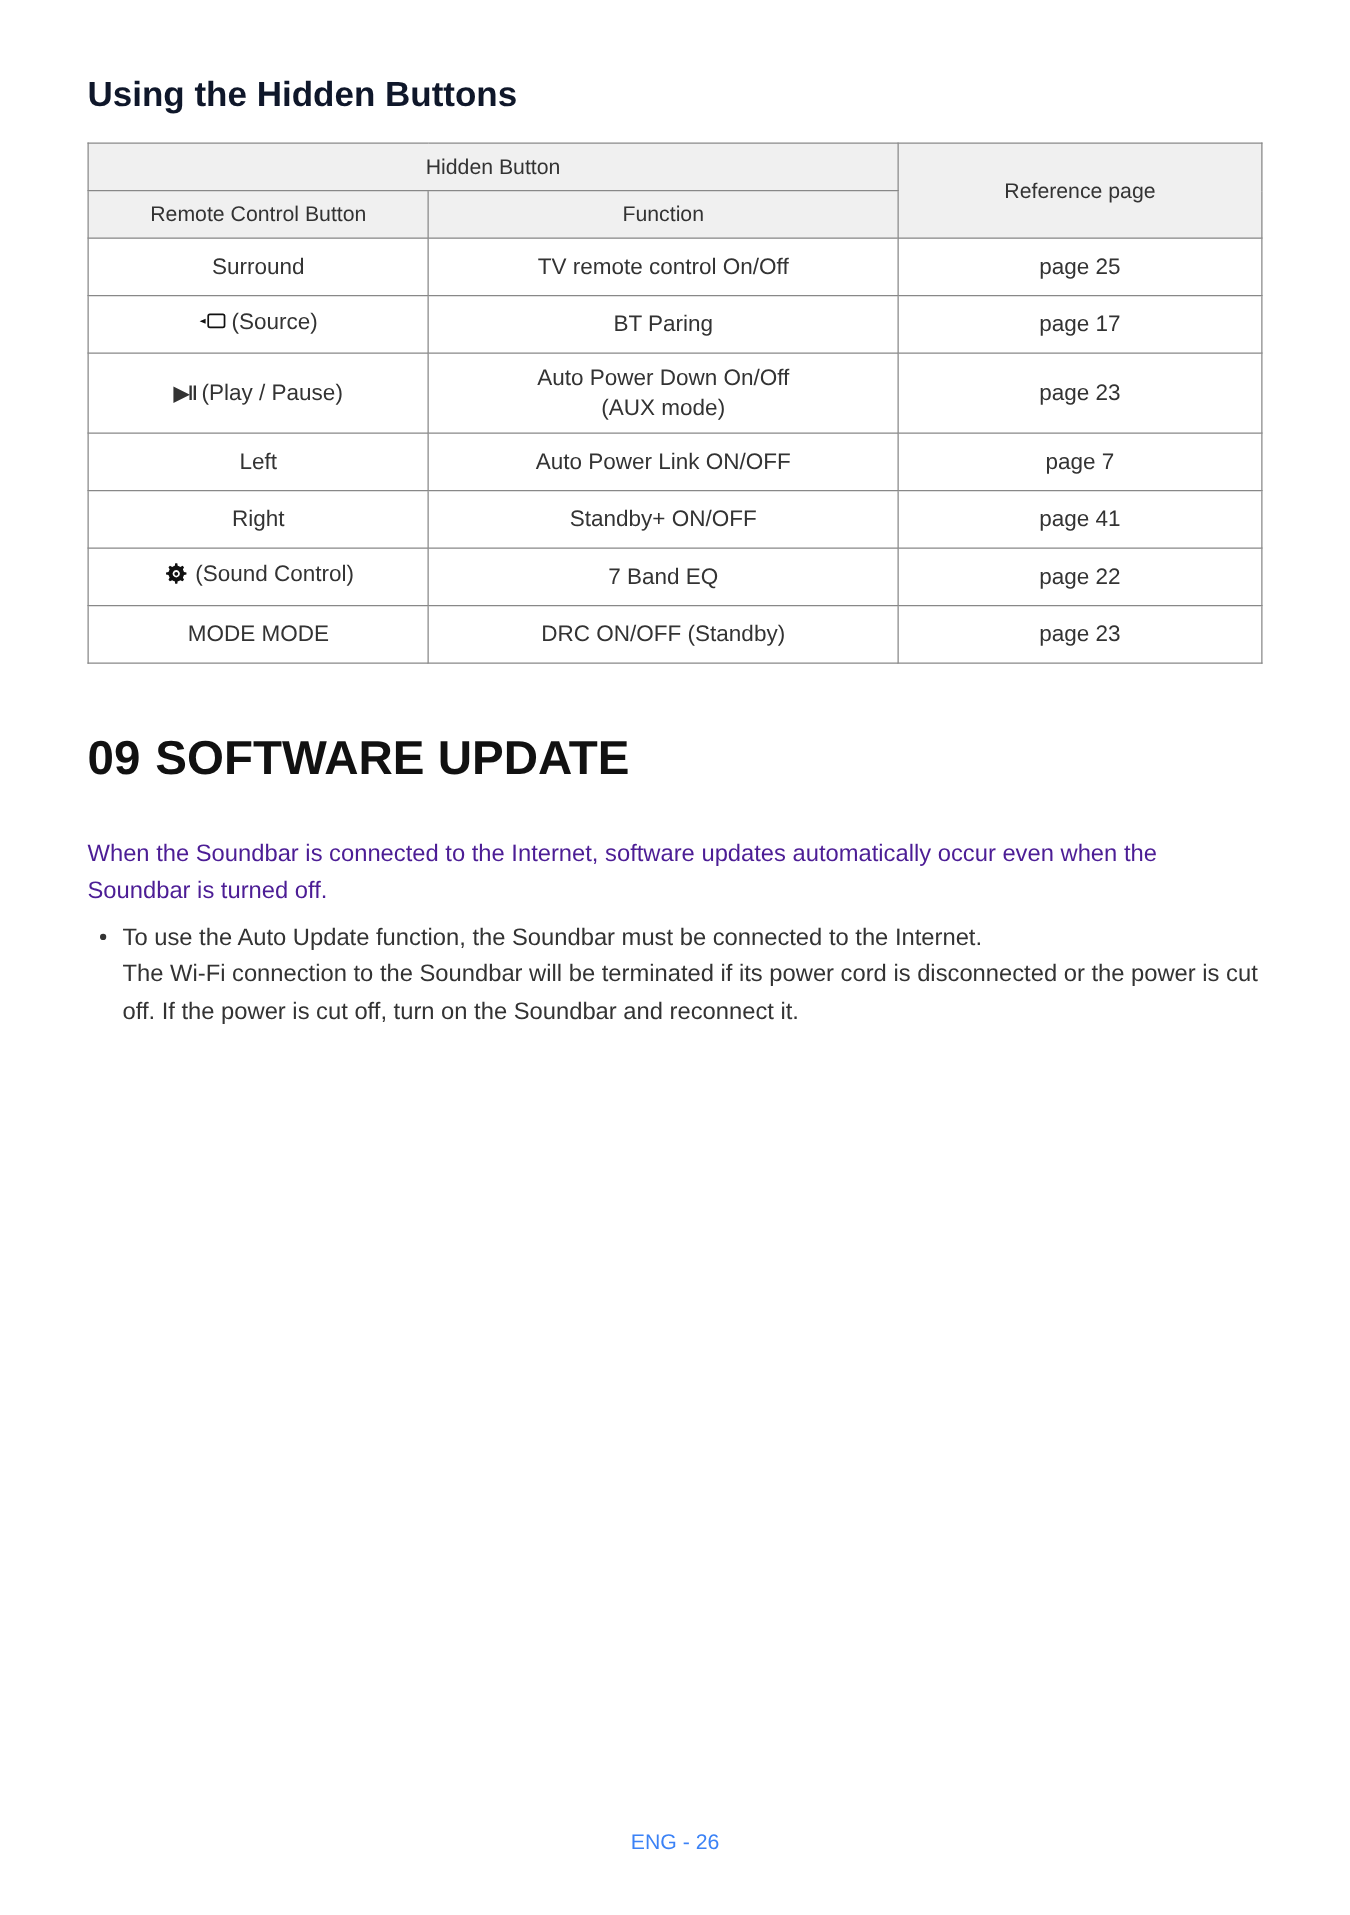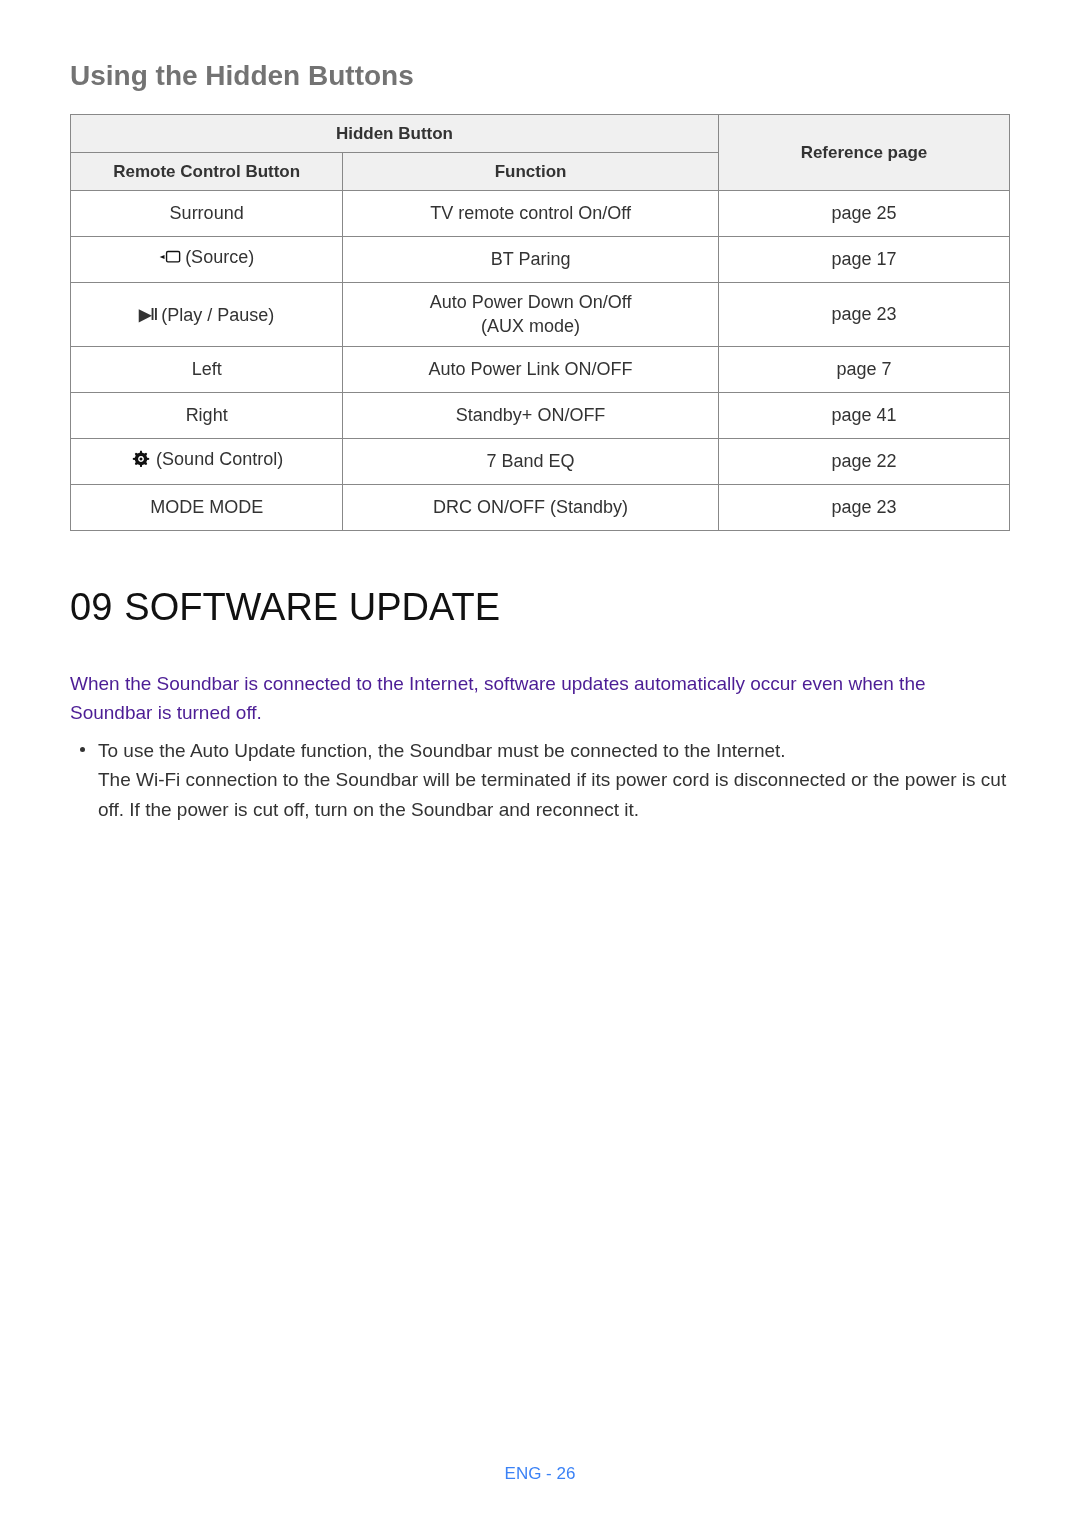--- a/index.html
+++ b/index.html
@@ -20,7 +20,7 @@
       font-size: 28px;
       font-weight: 700;
       margin-bottom: 22px;
-      color: #737373;
+      color: #0f172a;
     }
     table {
       width: 100%;

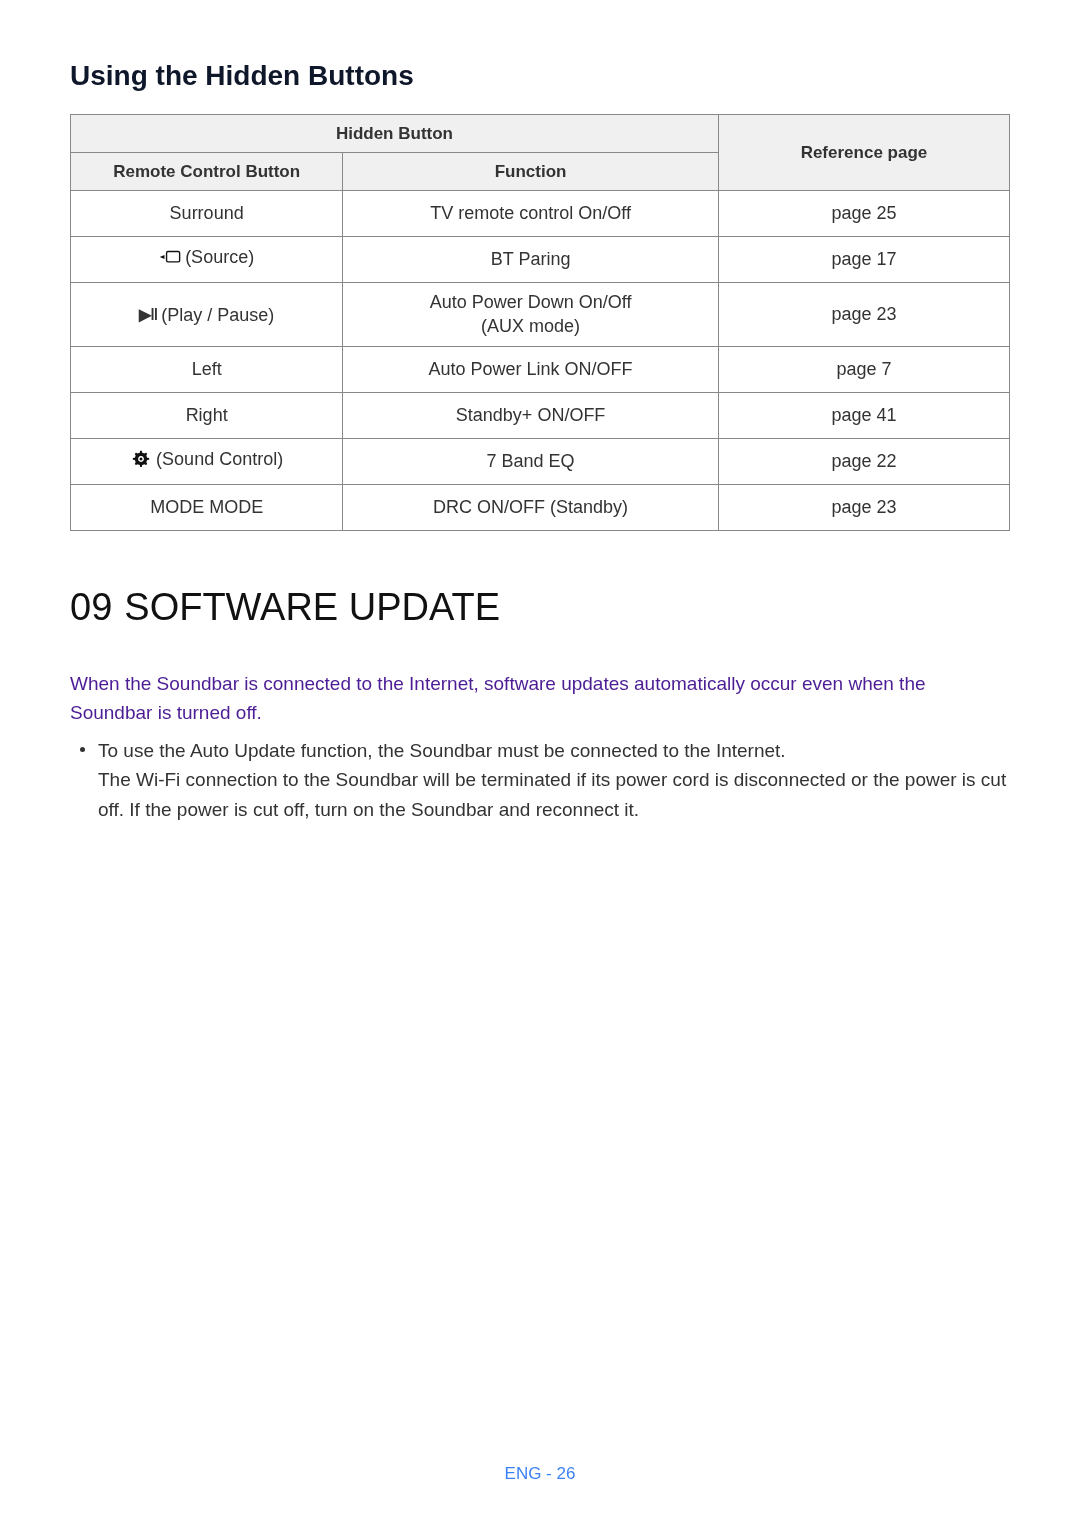--- a/index.html
+++ b/index.html
@@ -37,7 +37,7 @@
     }
     th {
       background: #f0f0f0;
-      font-weight: 700;
+      font-weight: 400;
       height: 38px;
       font-size: 17px;
     }

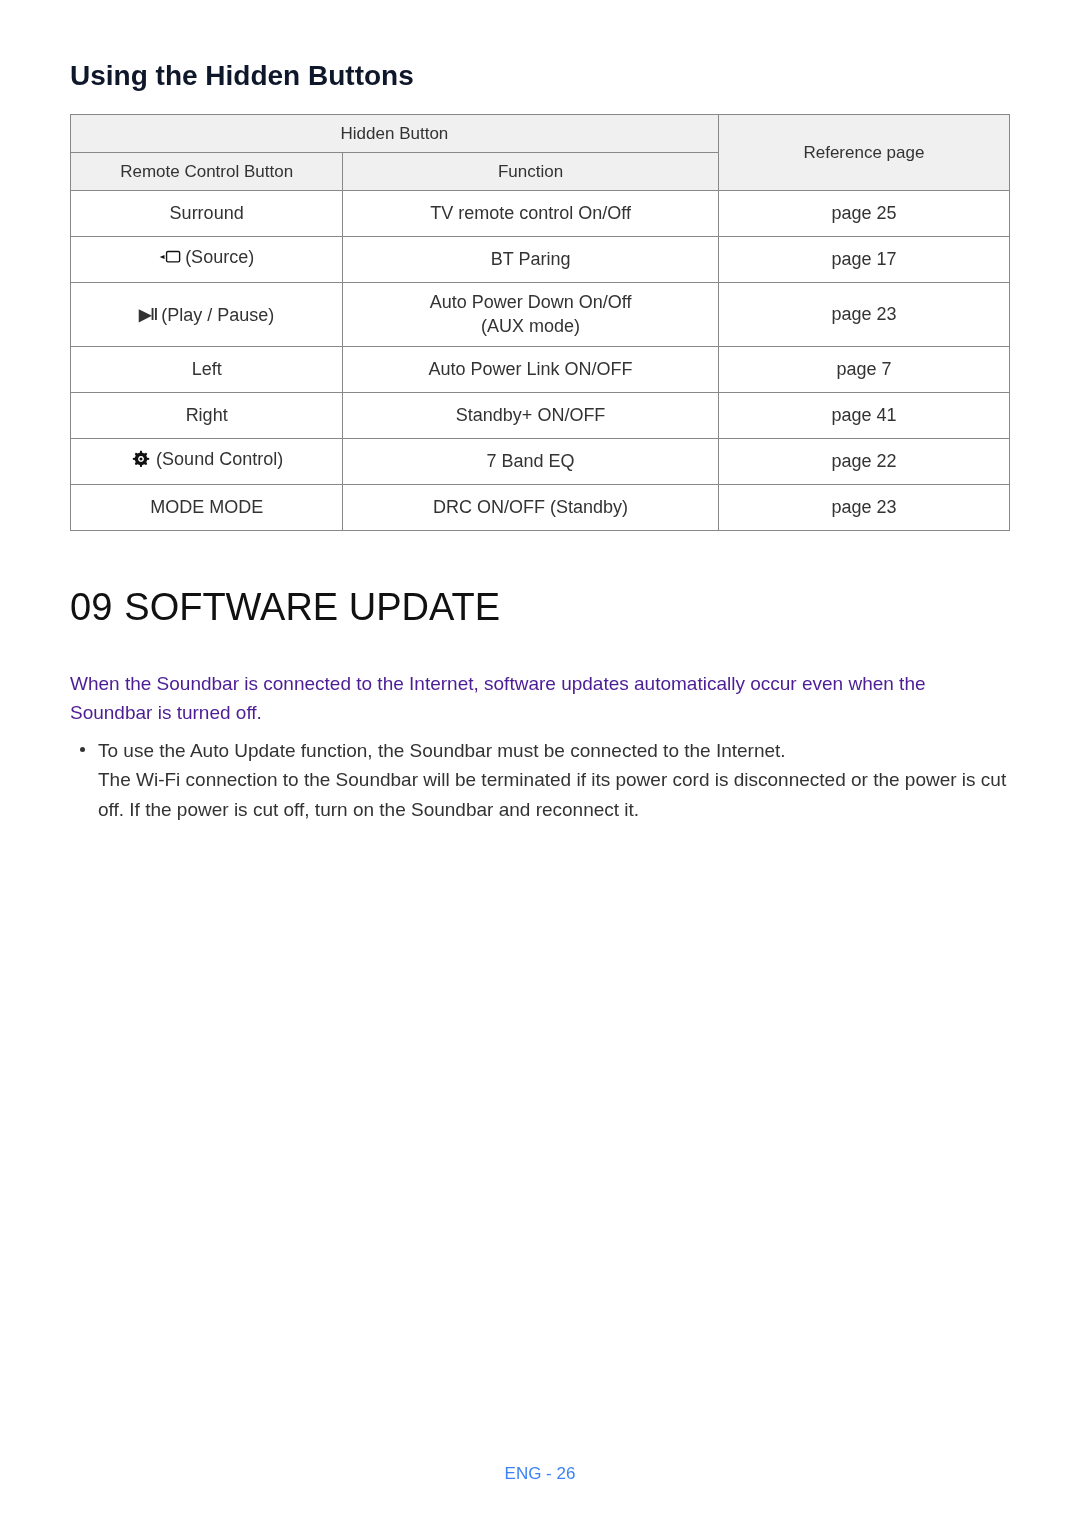--- a/index.html
+++ b/index.html
@@ -99,7 +99,7 @@
     }
     .icon-inline {
       display: inline-flex;
-      align-items: flex-start;
+      align-items: center;
       justify-content: center;
       gap: 4px;
     }

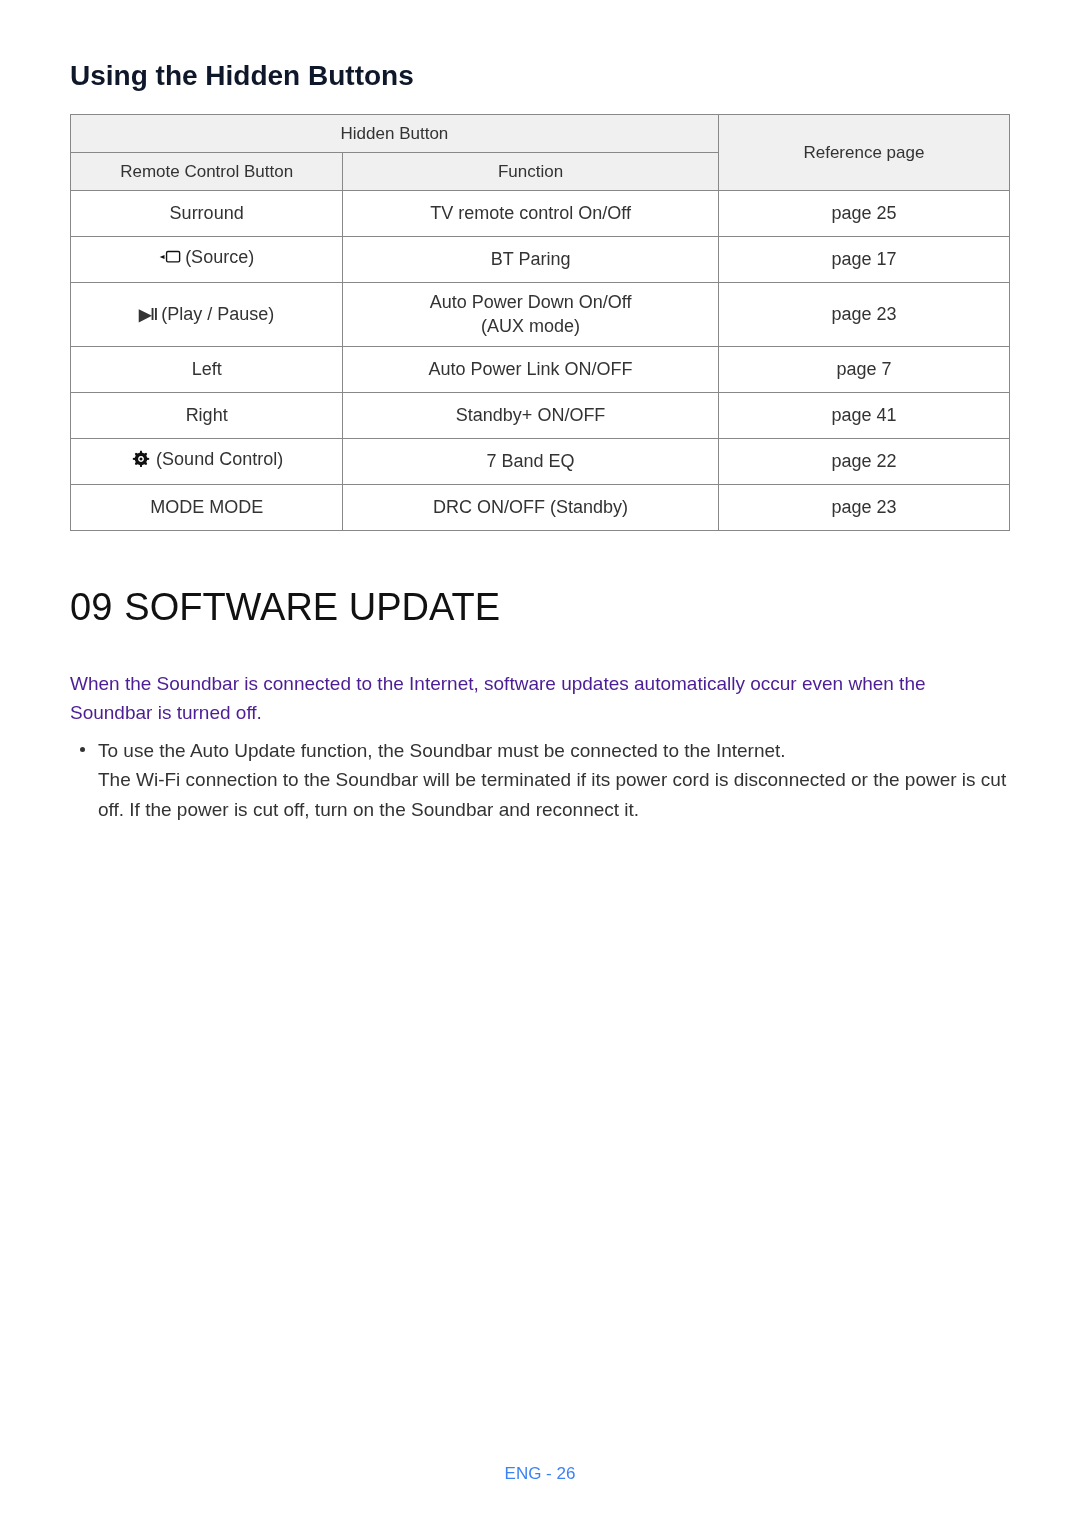--- a/index.html
+++ b/index.html
@@ -53,7 +53,7 @@
     .col-ref    { width: 31%; }
     .chapter-heading {
       font-size: 38px;
-      font-weight: 400;
+      font-weight: 700;
       color: #111;
       margin-bottom: 40px;
       letter-spacing: 0;

